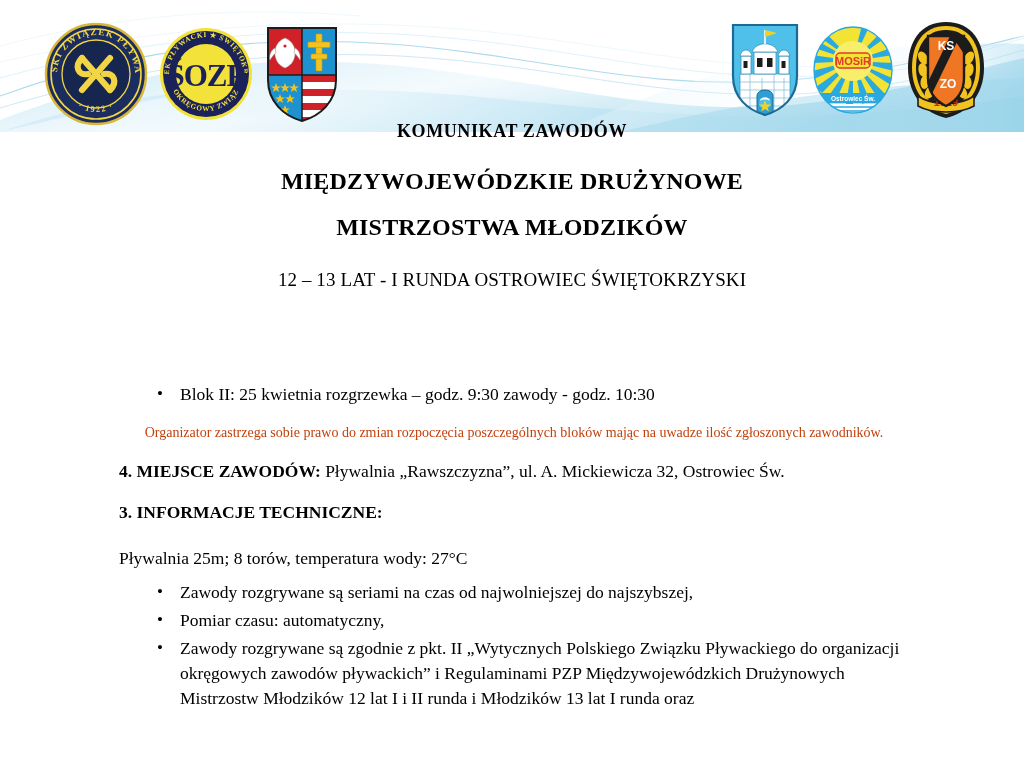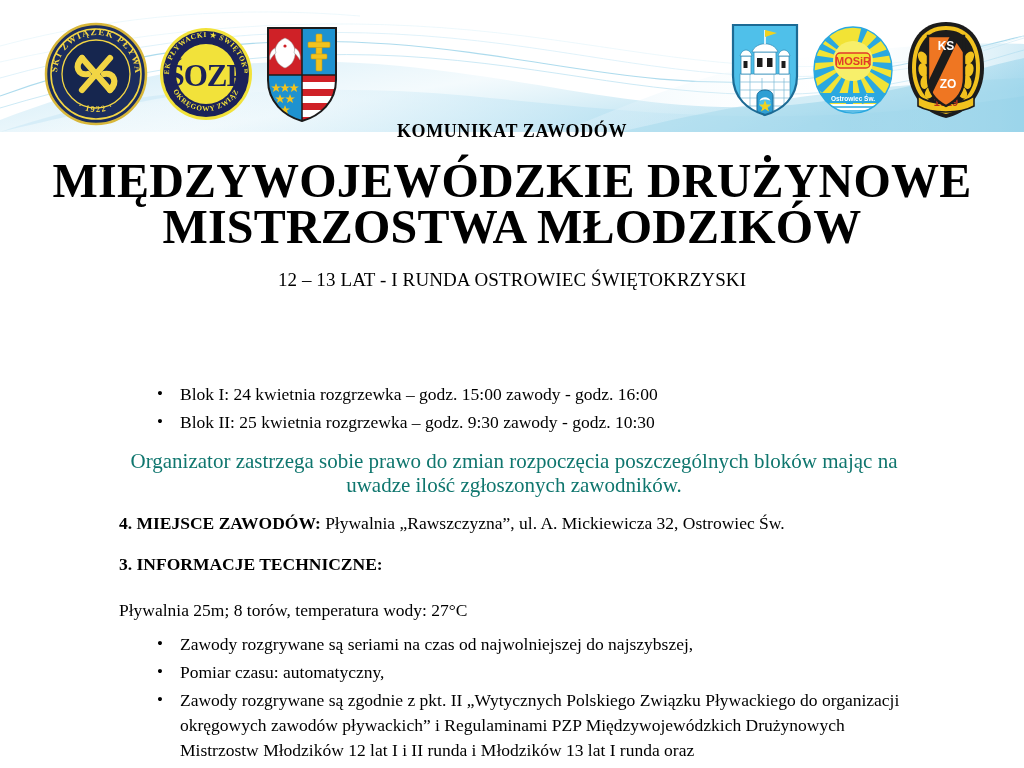--- a/index.html
+++ b/index.html
@@ -67,7 +67,7 @@
     margin: 0;
   }
   .main-title {
-    font-size: 48px;
+    font-size: 24px;
     font-weight: bold;
     line-height: 46px;
     margin: 14px 0 0 0;

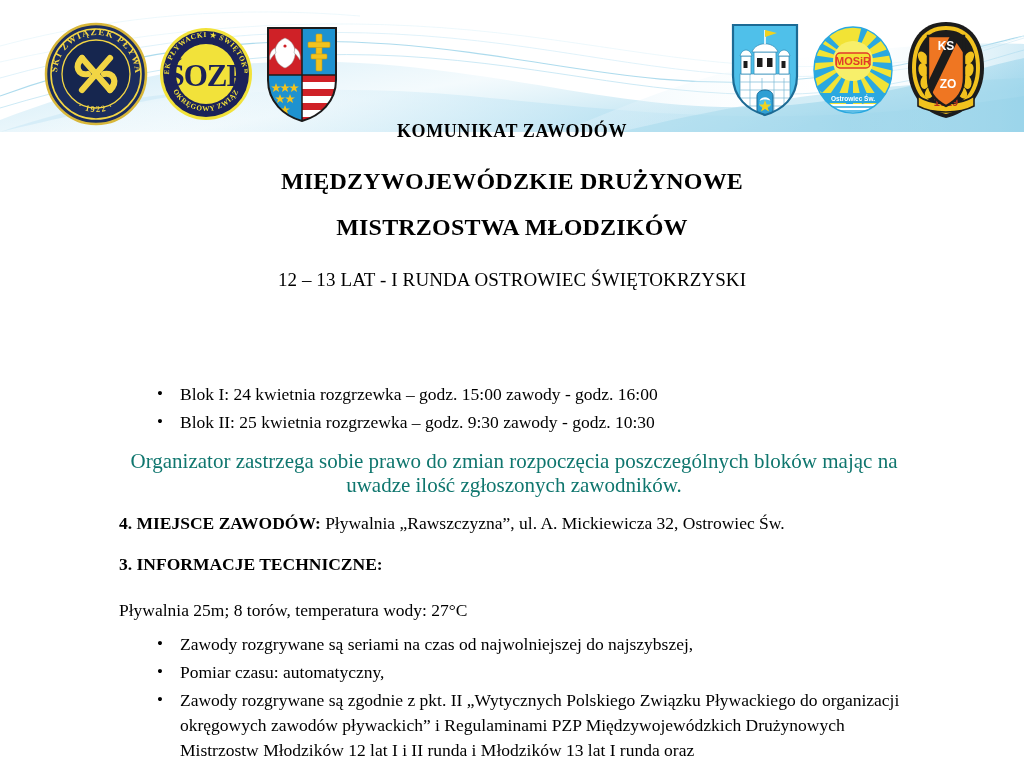--- a/index.html
+++ b/index.html
@@ -393,7 +393,6 @@
 
 
   <ul class="bullets">
-    <li>Blok I: 24  kwietnia rozgrzewka – godz. 15:00 zawody - godz. 16:00</li>
     <li>Blok II: 25 kwietnia rozgrzewka – godz. 9:30 zawody - godz. 10:30</li>
   </ul>
 

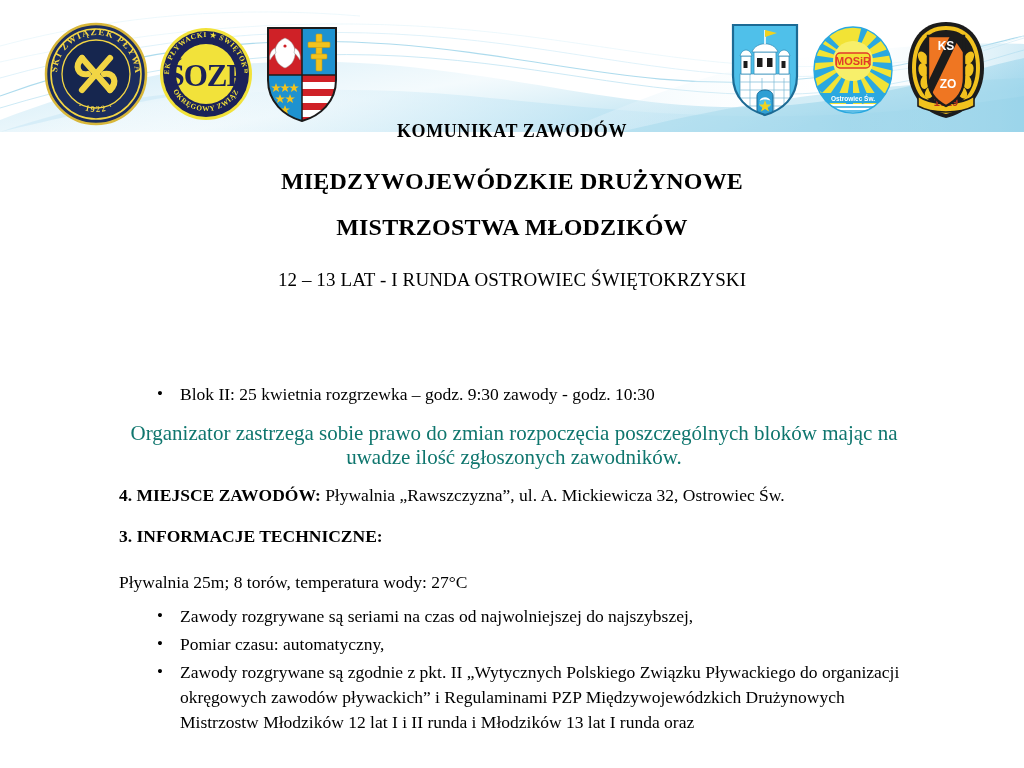--- a/index.html
+++ b/index.html
@@ -125,9 +125,9 @@
     line-height: 25px;
   }
   .warn {
-    color: #0f766e;
+    color: #c2410c;
     text-align: center;
-    font-size: 21px;
+    font-size: 14px;
     line-height: 24px;
     margin: 14px 0 0 0;
     padding: 0 8px;

